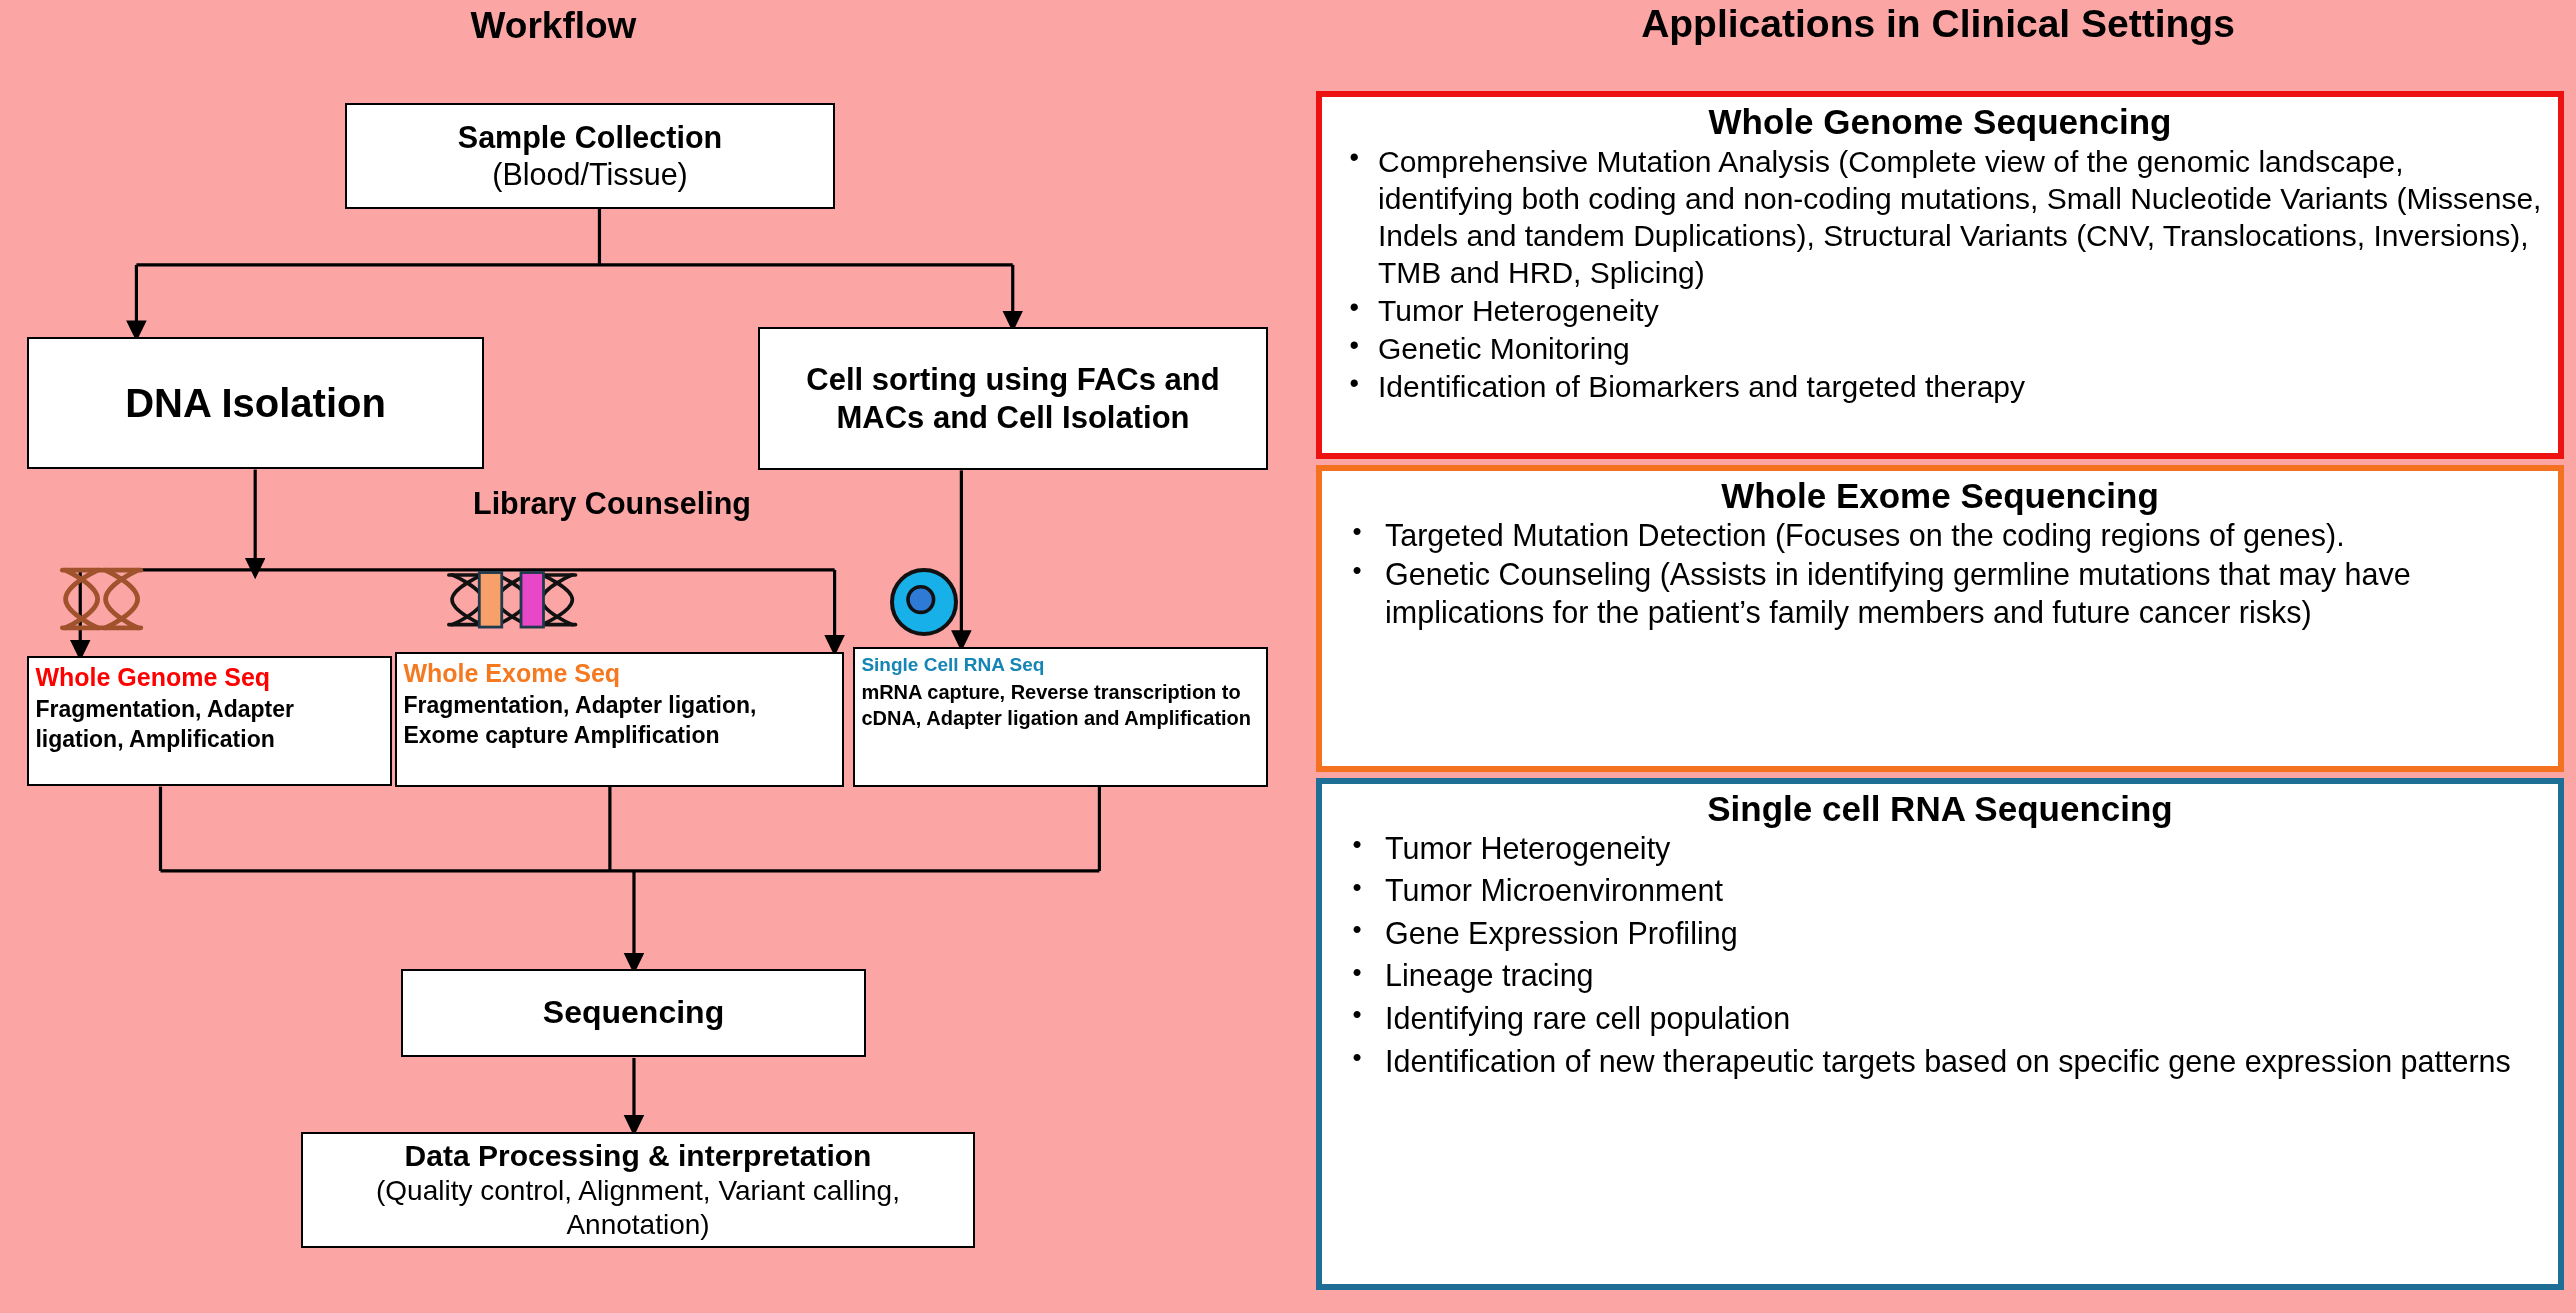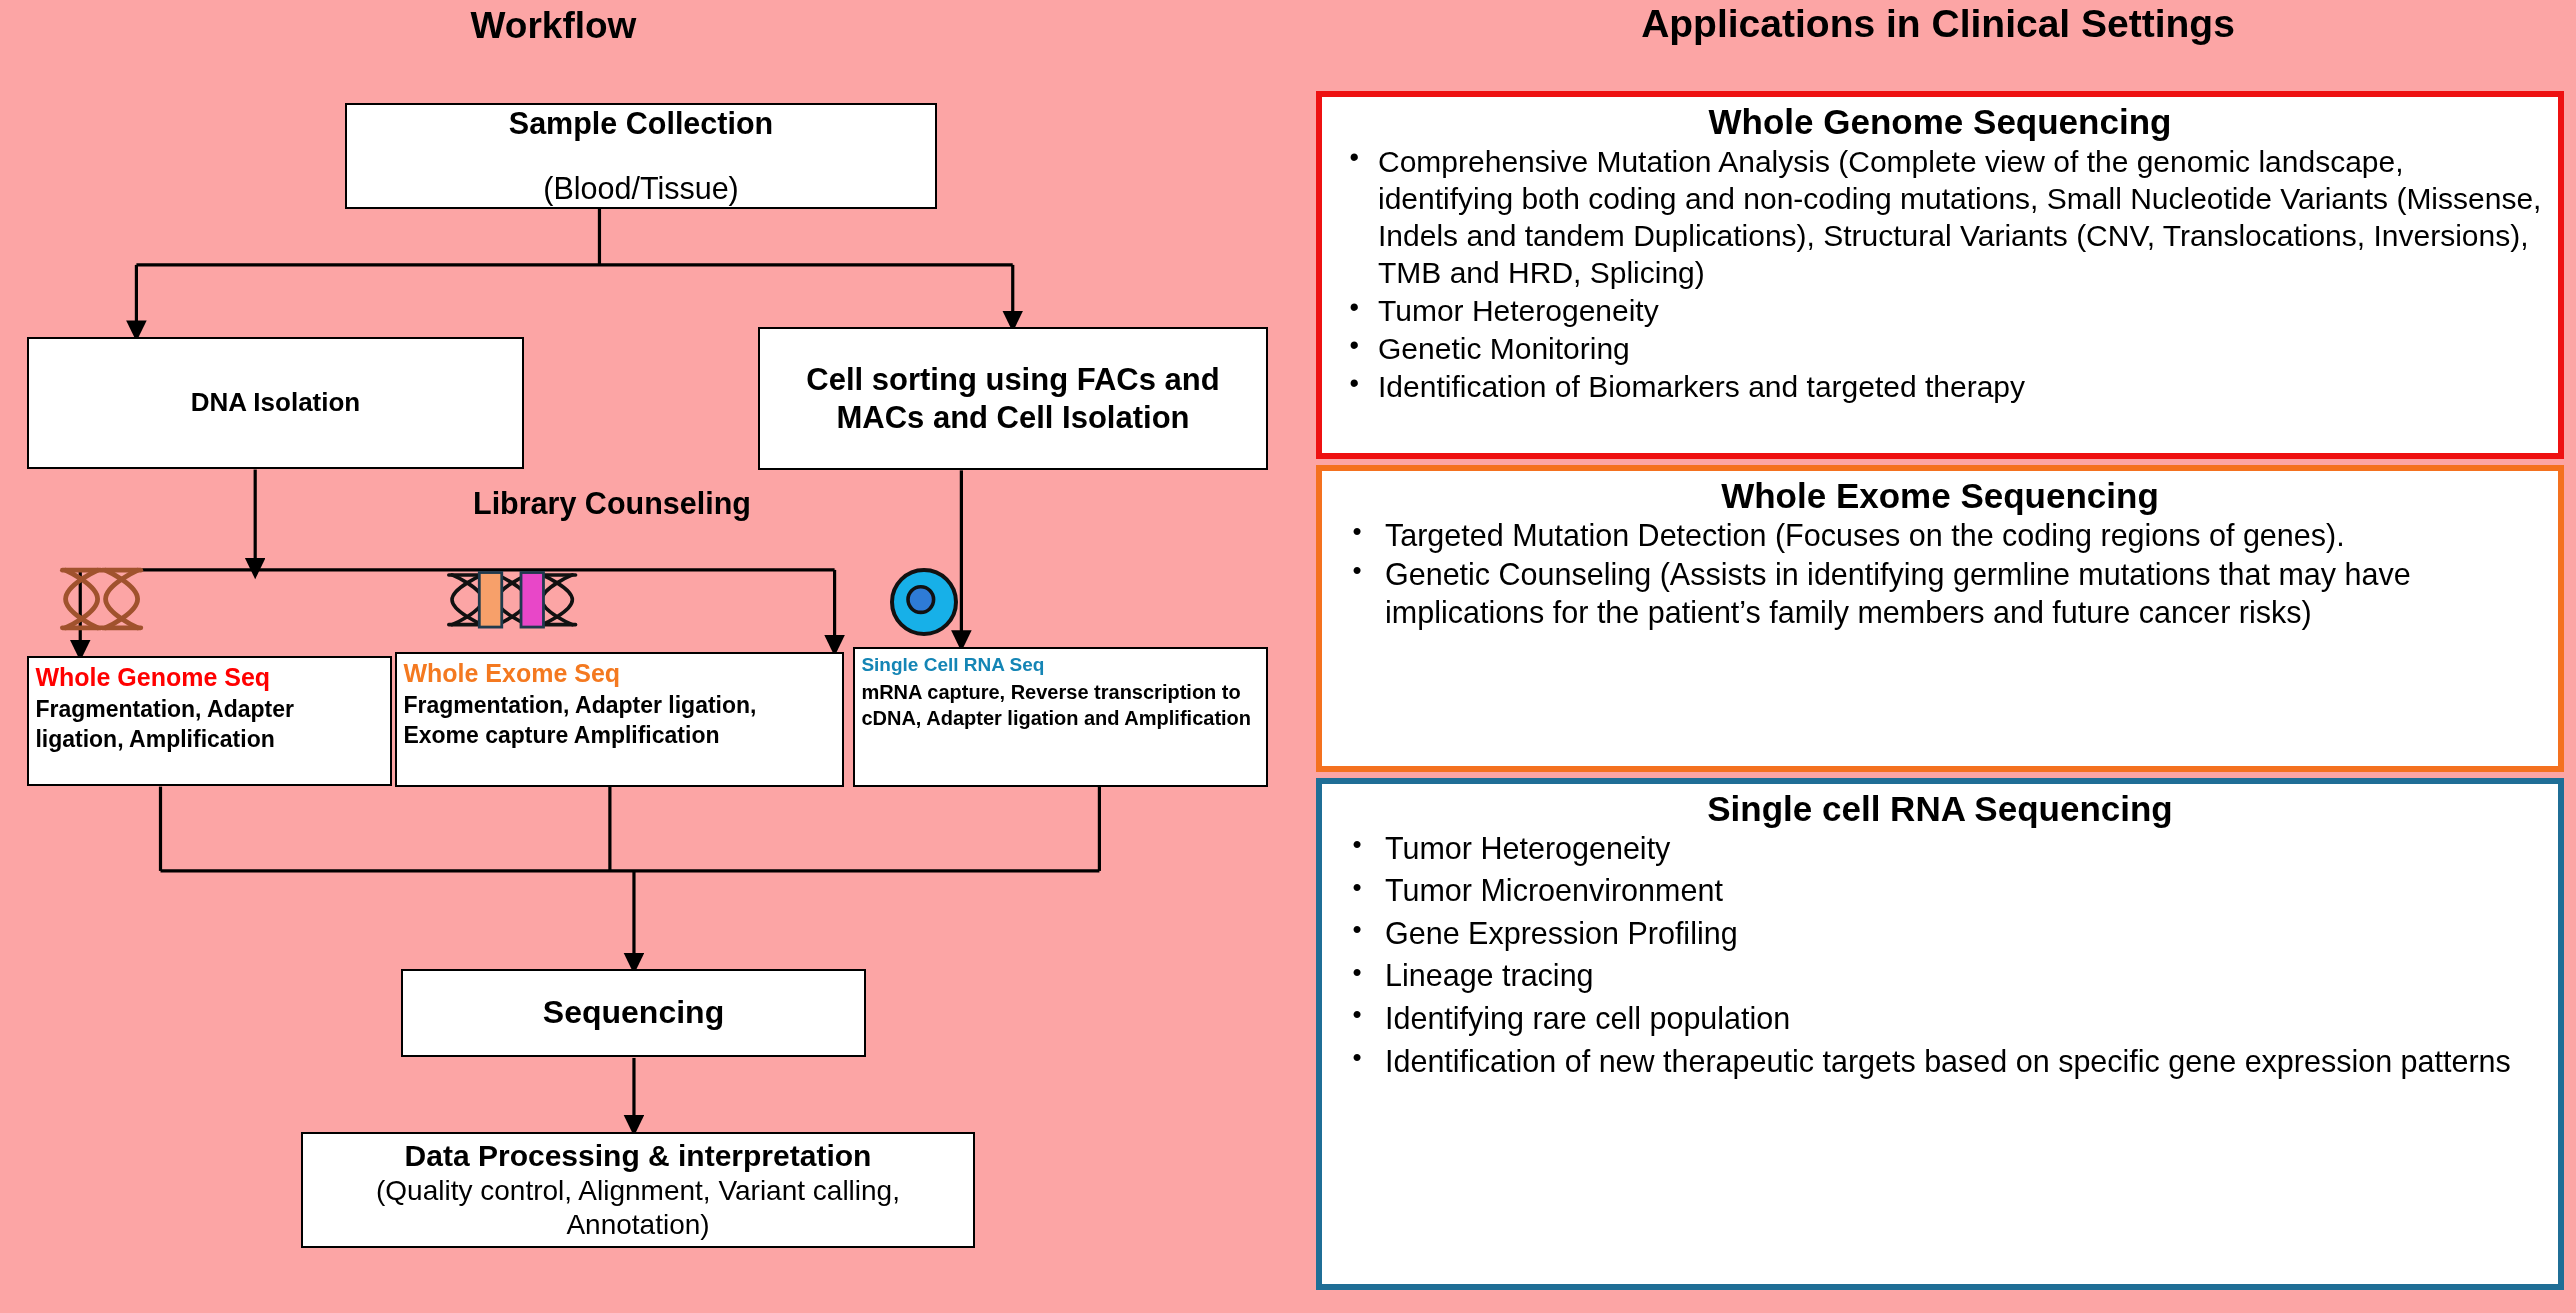--- a/index.html
+++ b/index.html
@@ -47,7 +47,7 @@
   .wbox .ttl { font-weight: bold; }
   .wbox .sub { font-weight: normal; }
 
-  #box-sample      { left: 345px;  top: 103px; width: 592px; height: 106px; font-size: 30.5px; justify-content: space-between; }
+  #box-sample      { left: 345px;  top: 103px; width: 490px; height: 106px; font-size: 30.5px; }
   #box-dna-iso     { left: 27px;   top: 337px; width: 497px; height: 132px; font-size: 26px; }
   #box-cellsort    { left: 758px;  top: 327px; width: 510px; height: 143px; font-size: 31px; }
   #box-sequencing  { left: 401px;  top: 969px; width: 465px; height: 88px; font-size: 32px; }

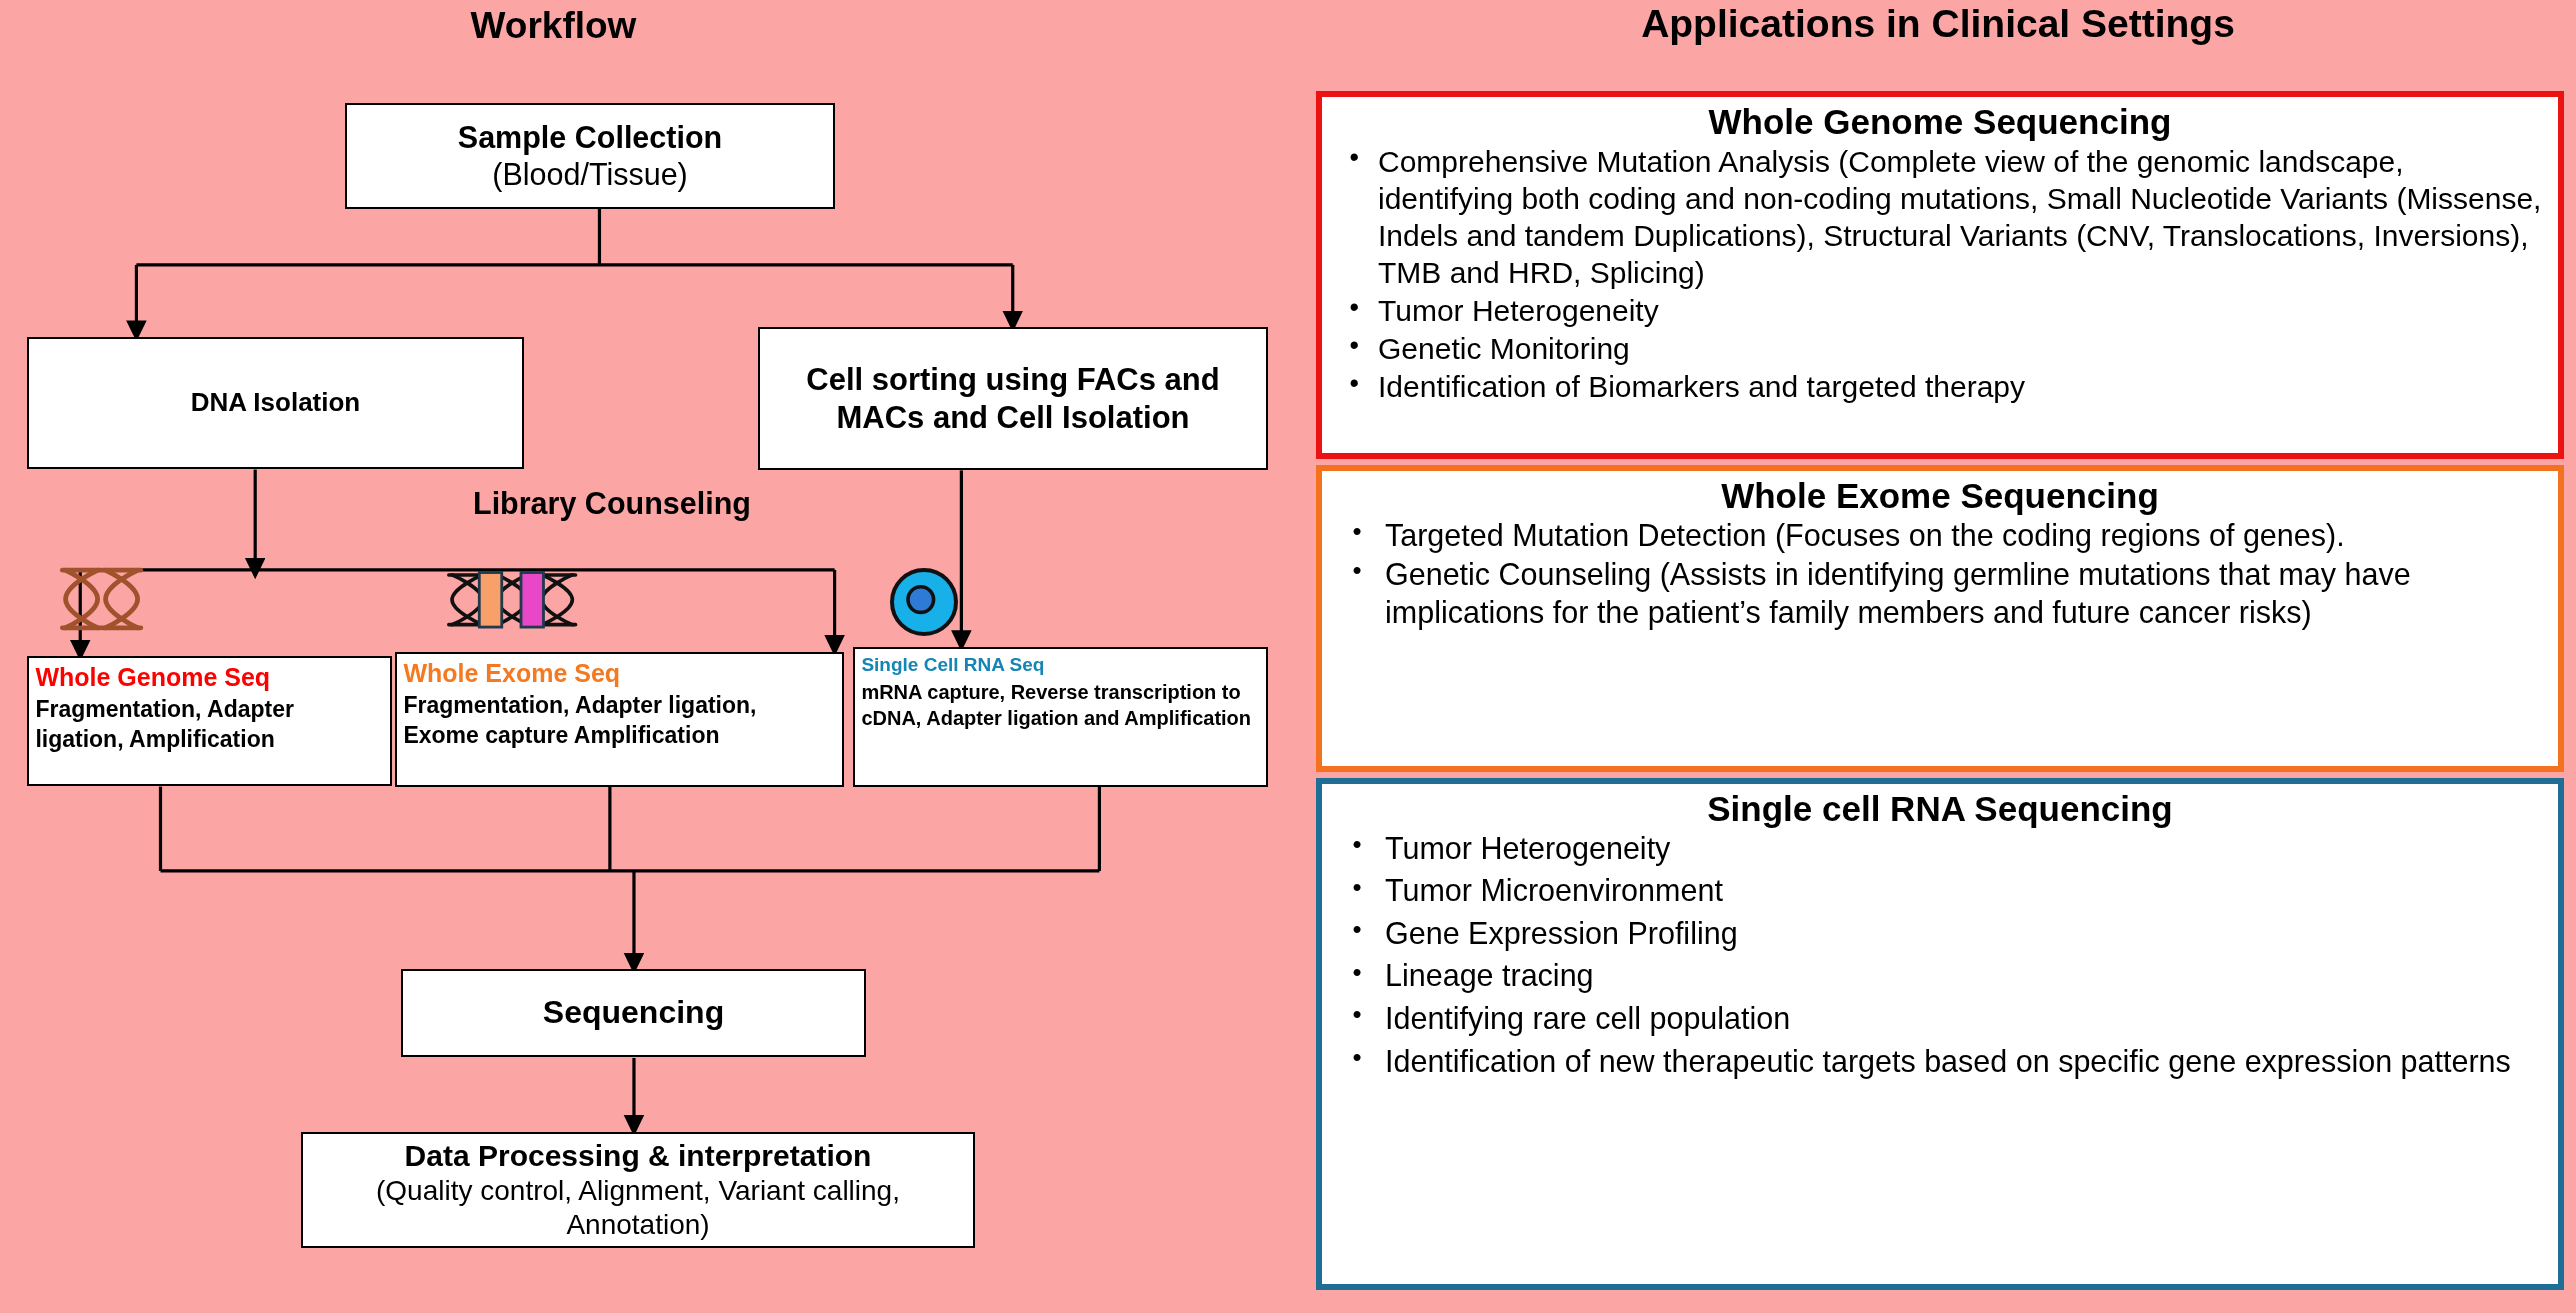--- a/index.html
+++ b/index.html
@@ -48,7 +48,7 @@
   .wbox .sub { font-weight: normal; }
 
   #box-sample      { left: 345px;  top: 103px; width: 490px; height: 106px; font-size: 30.5px; }
-  #box-dna-iso     { left: 27px;   top: 337px; width: 497px; height: 132px; font-size: 26px; }
+  #box-dna-iso     { left: 27px;   top: 337px; width: 457px; height: 132px; font-size: 40px; }
   #box-cellsort    { left: 758px;  top: 327px; width: 510px; height: 143px; font-size: 31px; }
   #box-sequencing  { left: 401px;  top: 969px; width: 465px; height: 88px; font-size: 32px; }
   #box-dataproc    { left: 301px;  top: 1132px; width: 674px; height: 116px; font-size: 30px; }

